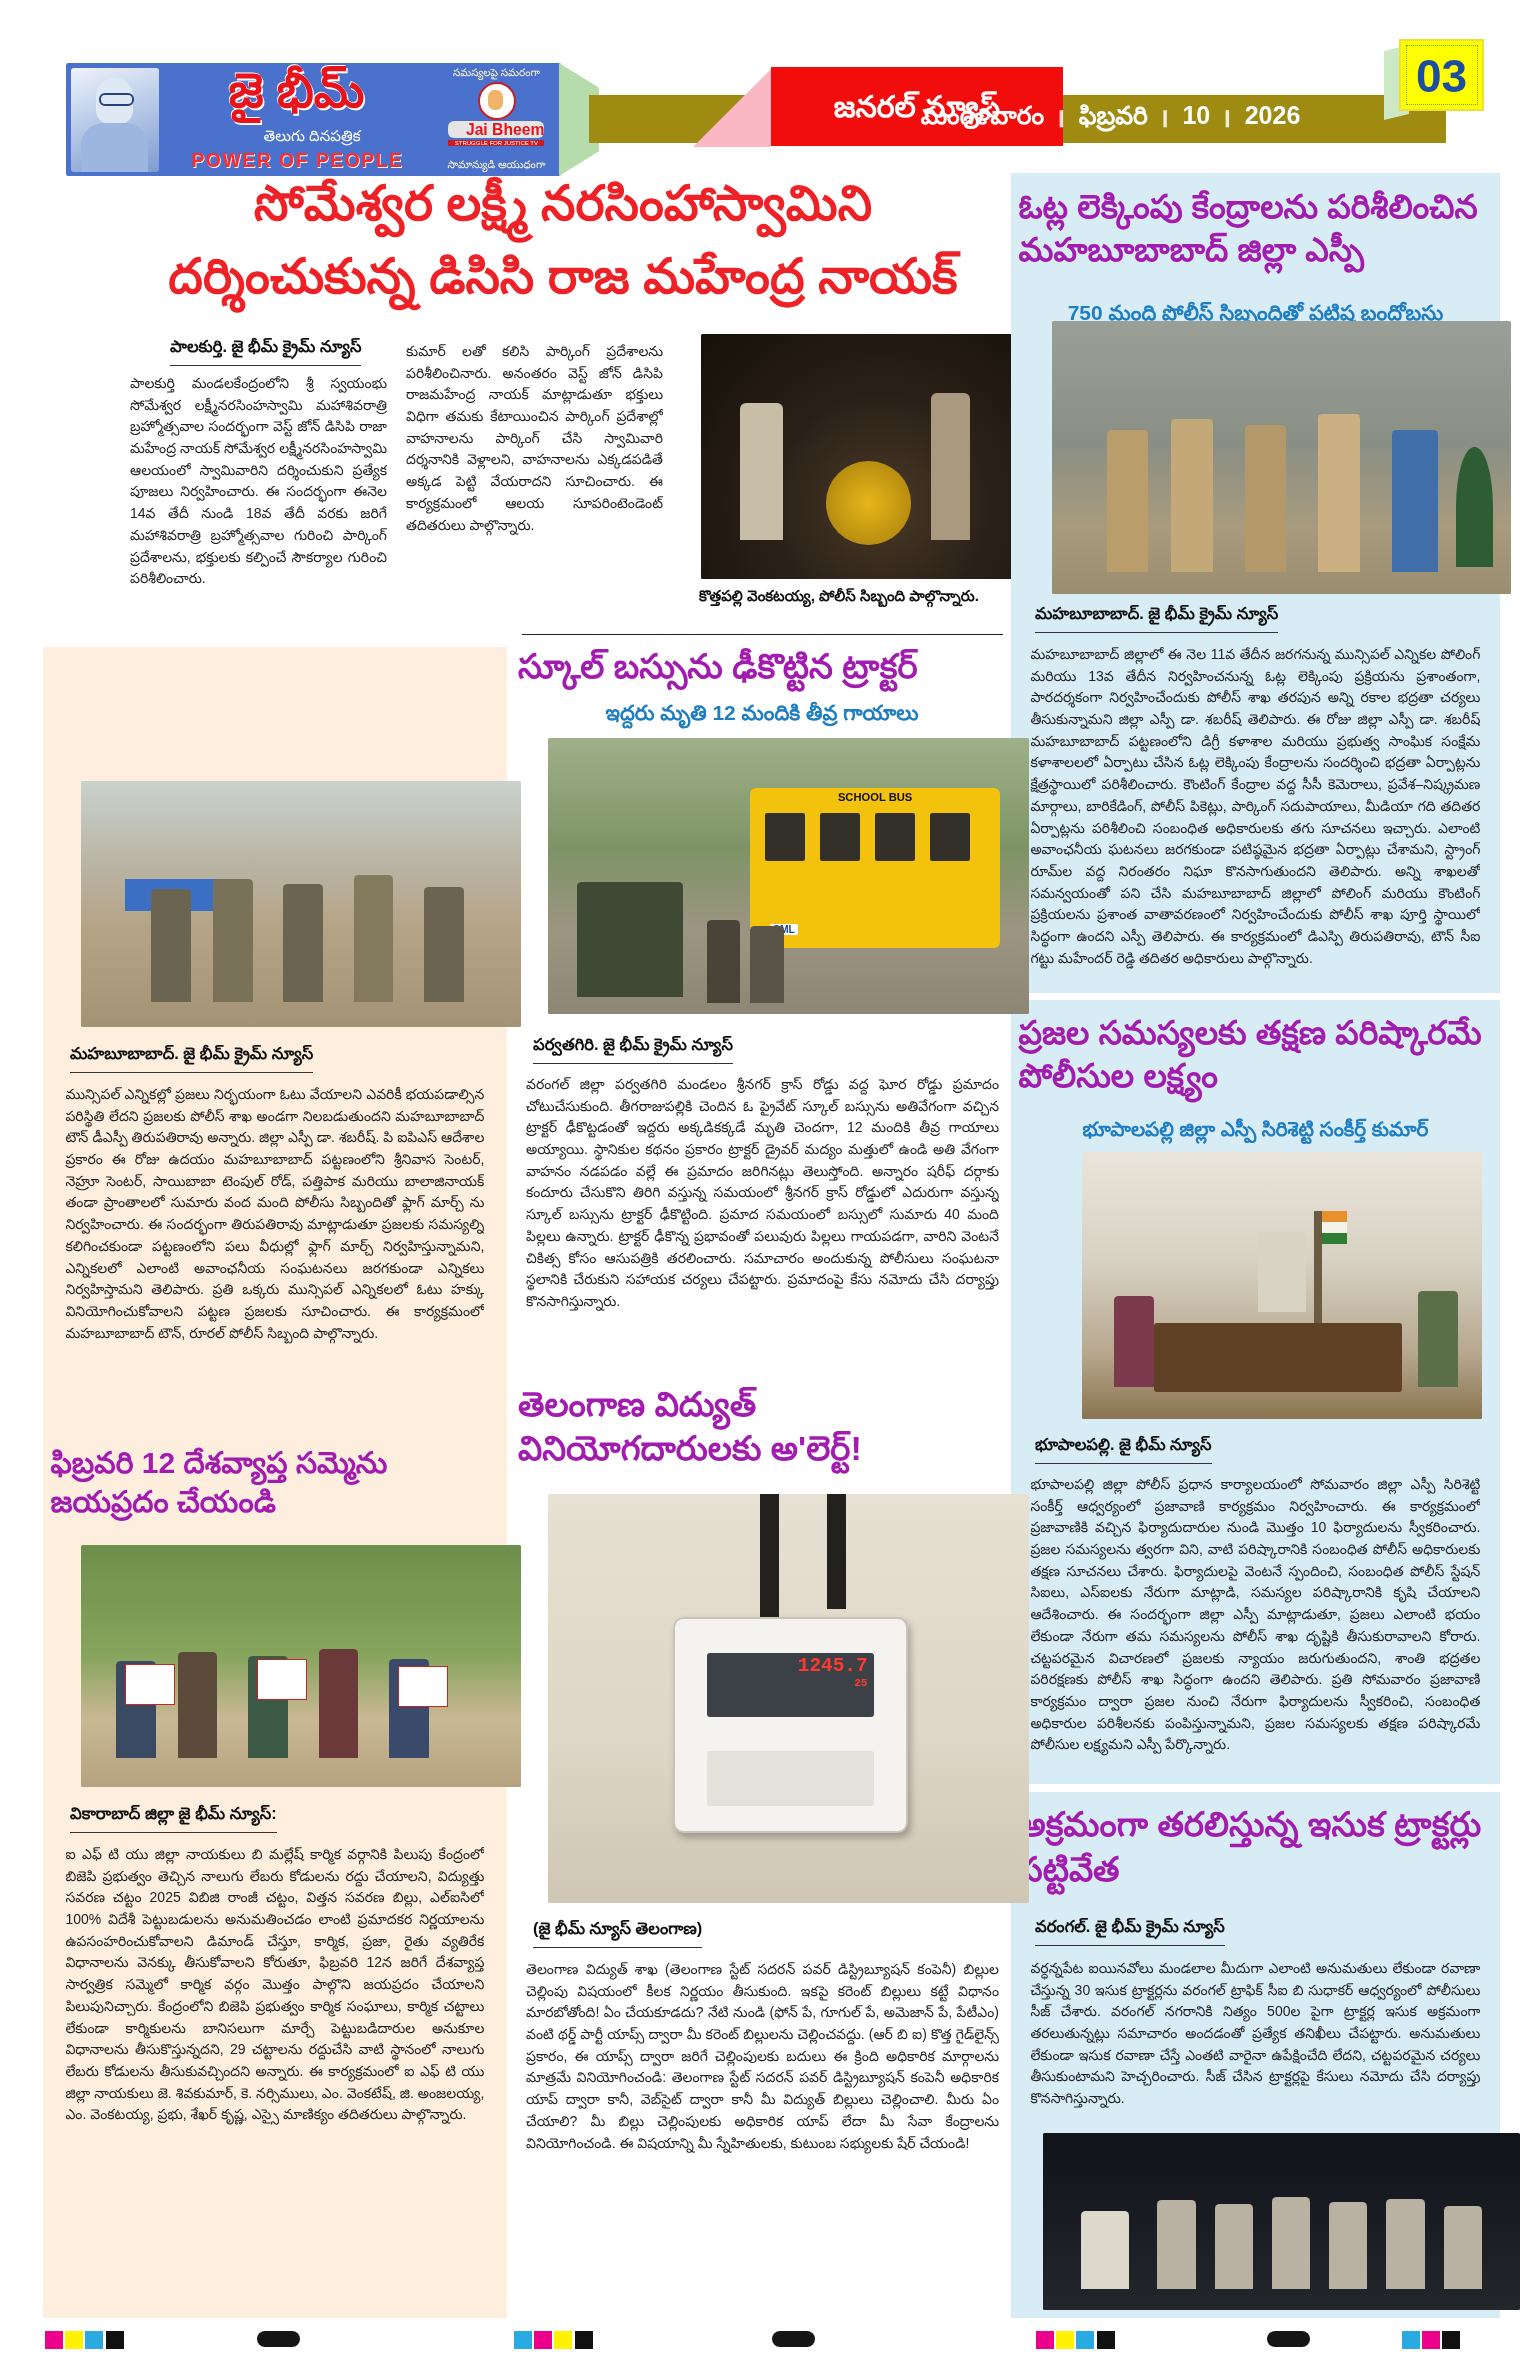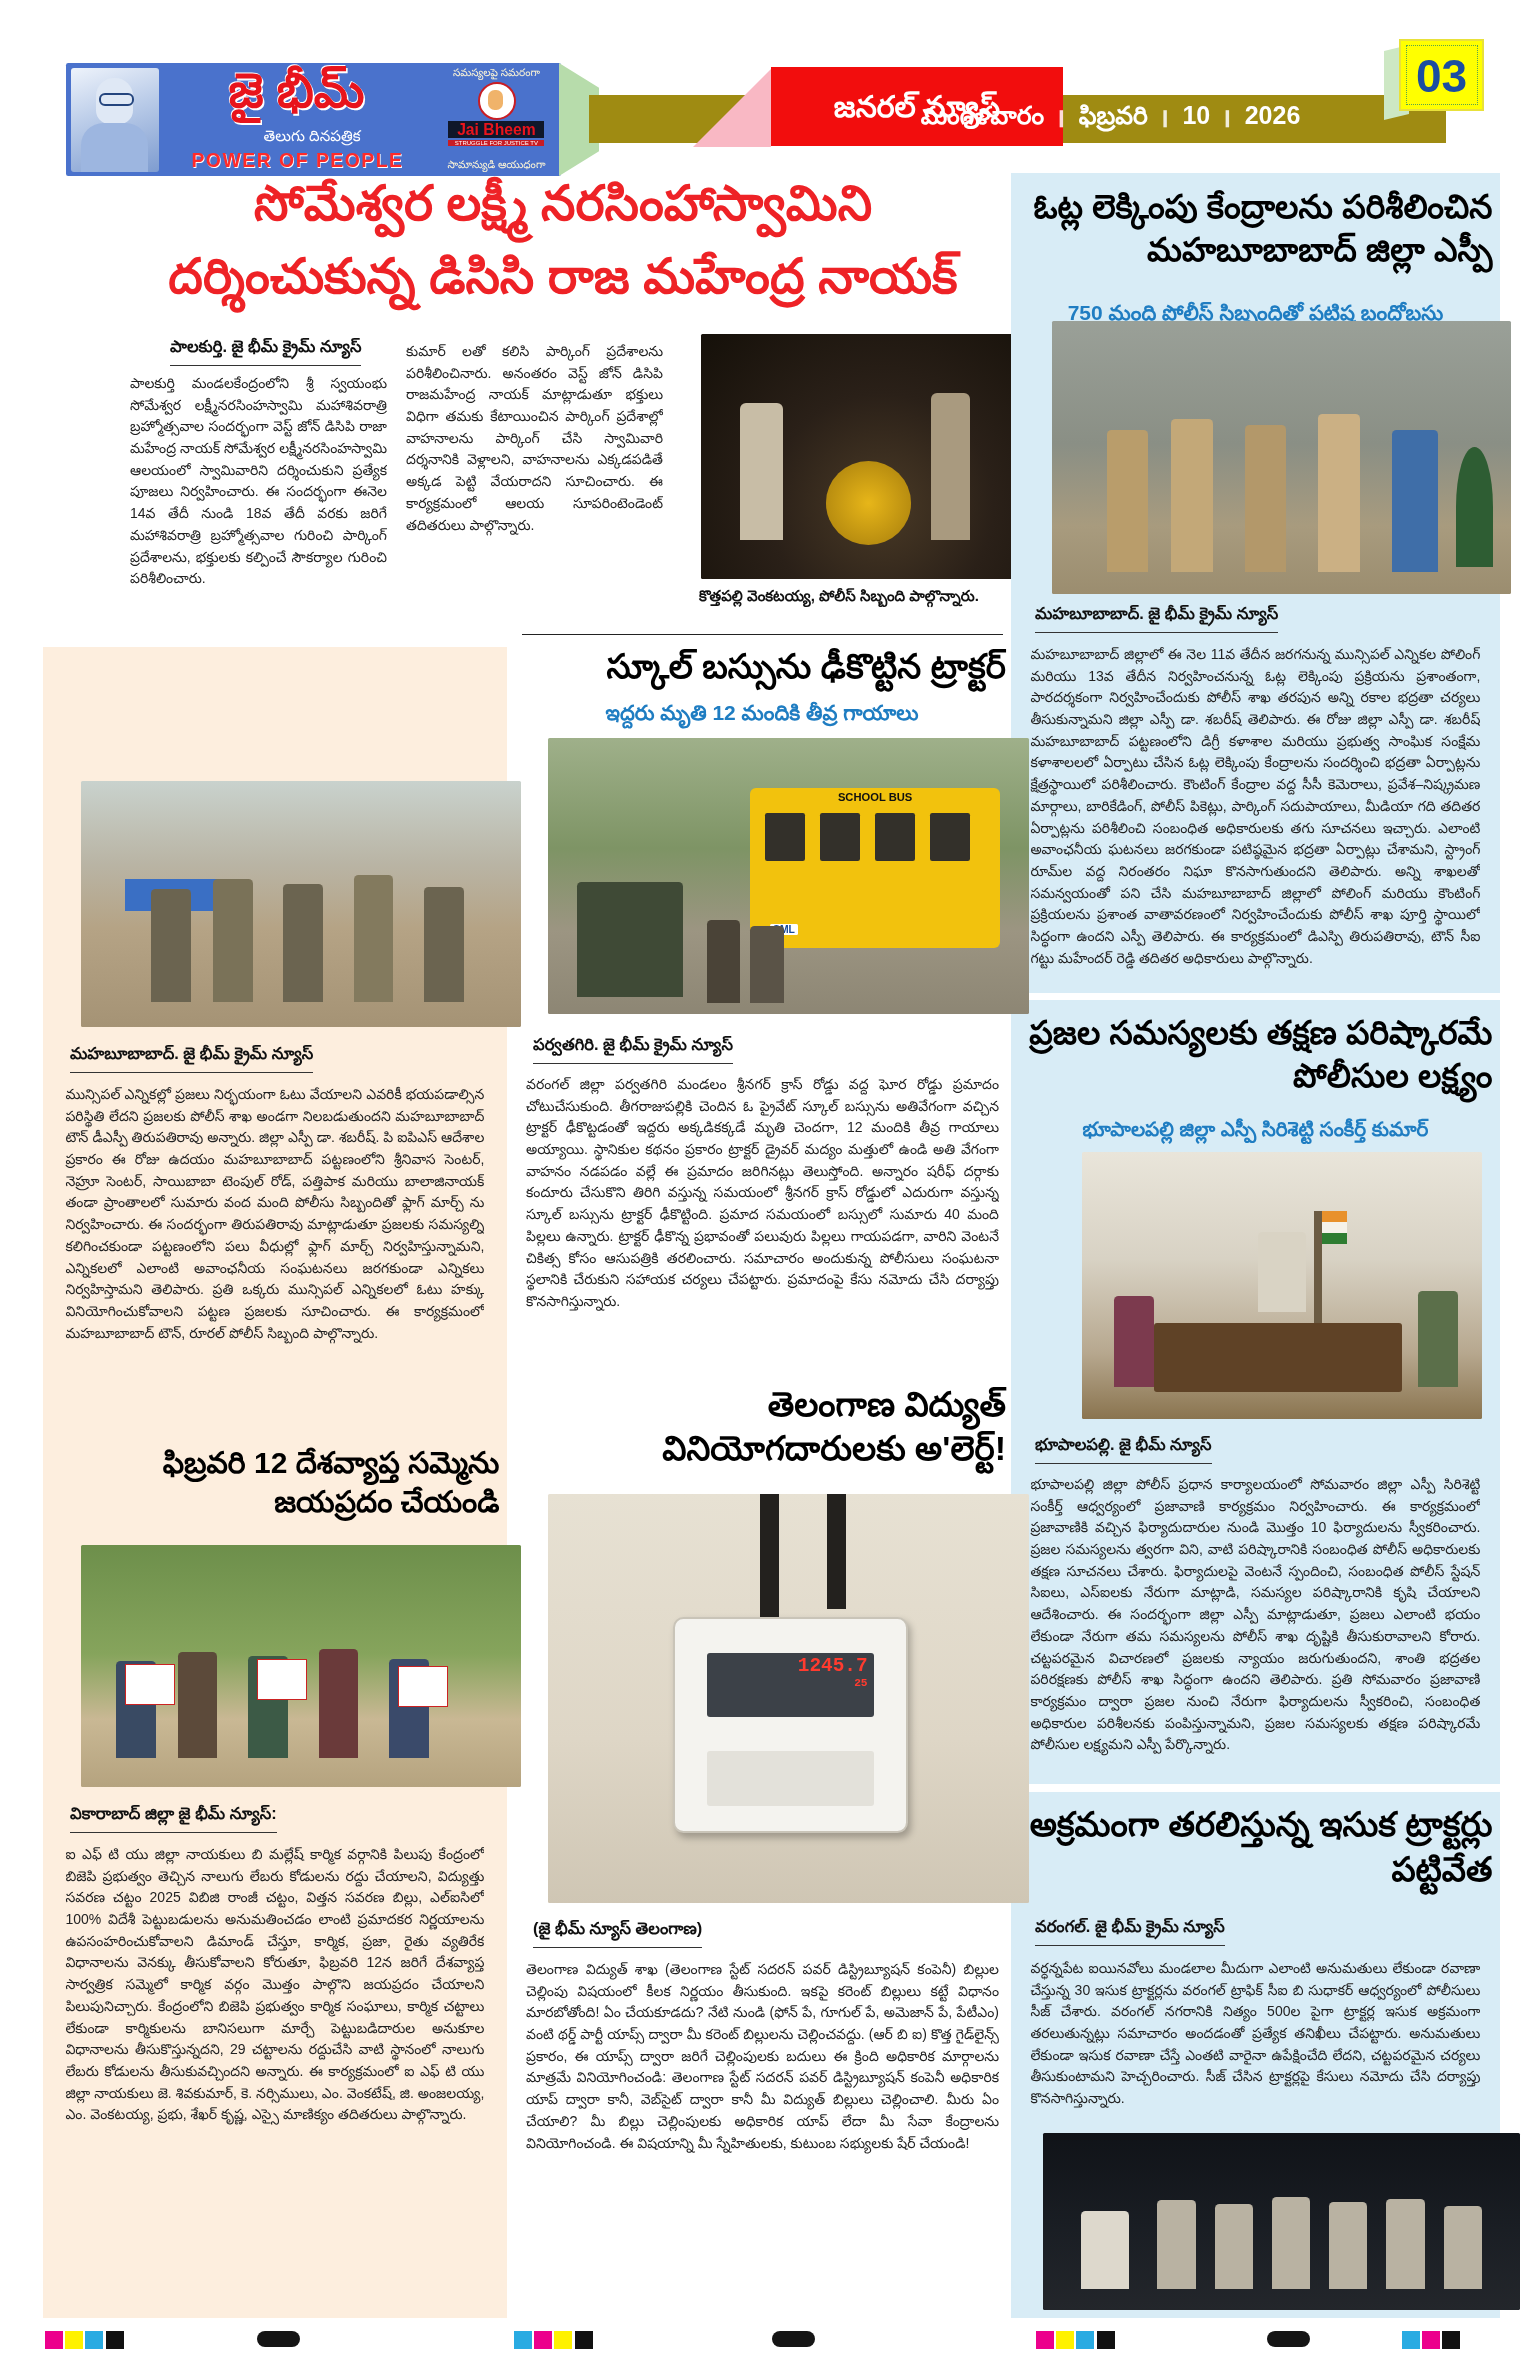--- a/index.html
+++ b/index.html
@@ -21,8 +21,8 @@
   .logo-toptag{left:0;top:3.7px;width:123px;font-size:10.4px;color:#fff7d6;}
   .tv-emblem{left:43px;top:19.4px;width:34px;height:34px;background:#ffffff;border:2.2px solid #c81d24;border-radius:50%;}
   .tv-emblem-in{left:7.5px;top:6px;width:15px;height:19.4px;background:#f0b36a;border-radius:6.7px;}
-  .tv-name{left:0;top:58px;width:123px;font-size:15.7px;font-weight:bold;color:#e8141c;background:#0f172a;border-radius:0;
-           margin:0 13.4px;width:96px;line-height:1.1;}
+  .tv-name{left:0;top:58px;width:123px;font-size:15.7px;font-weight:bold;color:#e8141c;background:#e5e5e5;border-radius:6px;
+           margin:0 13.4px;width:96px;line-height:1.1;text-align:right;}
   .tv-sub{left:13.4px;top:77px;width:96px;font-size:6px;color:#ffffff;background:#c81d24;}
   .logo-bottag{left:0;bottom:3px;width:123px;font-size:10.4px;color:#fff7d6;}
   .green-ribbon{left:559px;top:63px;width:40px;height:113px;background:#b7dcab;

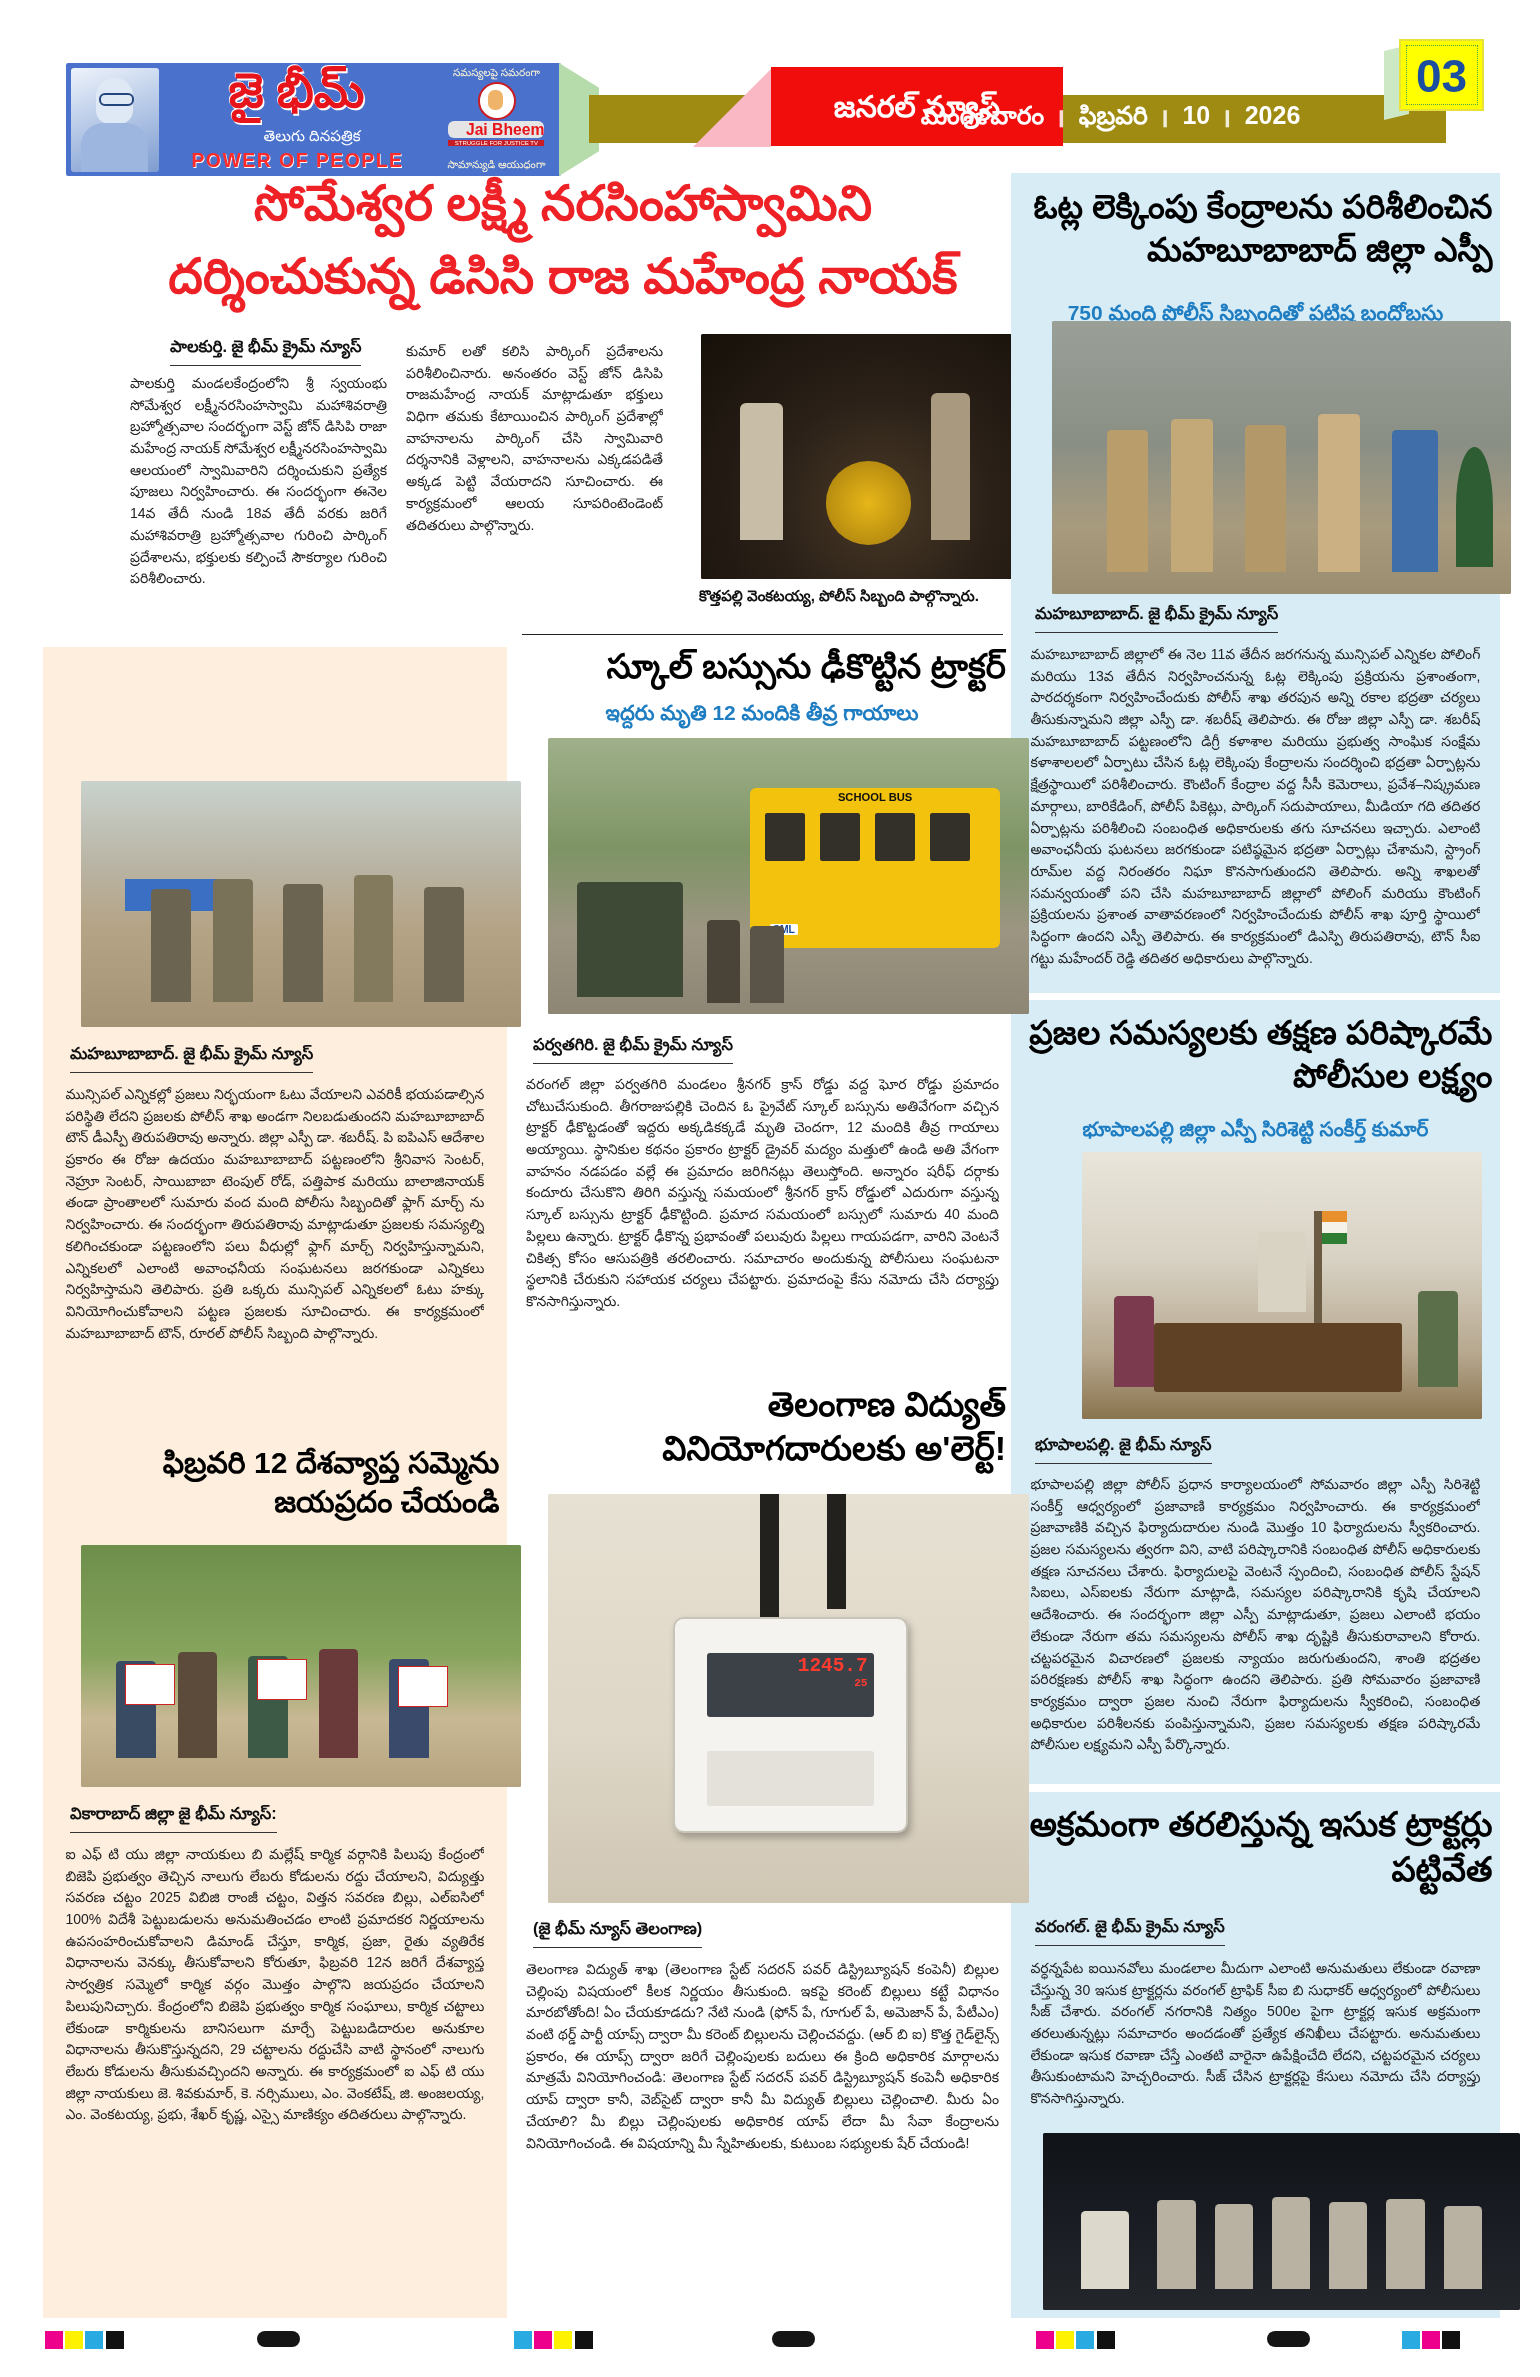--- a/index.html
+++ b/index.html
@@ -47,7 +47,7 @@
   
   .panel-blue{background:#d8ecf6;}
   .panel-peach{background:#fdeede;}
-  .h-black{font-weight:bold;color:#000000;text-align:right;line-height:1.3;}
+  .h-black{font-weight:bold;color:#a21caf;text-align:left;line-height:1.3;}
   .sub-blue{font-weight:bold;color:#1f7dc2;text-align:center;}
   .rule{border-top:1.5px solid #222;}
   

